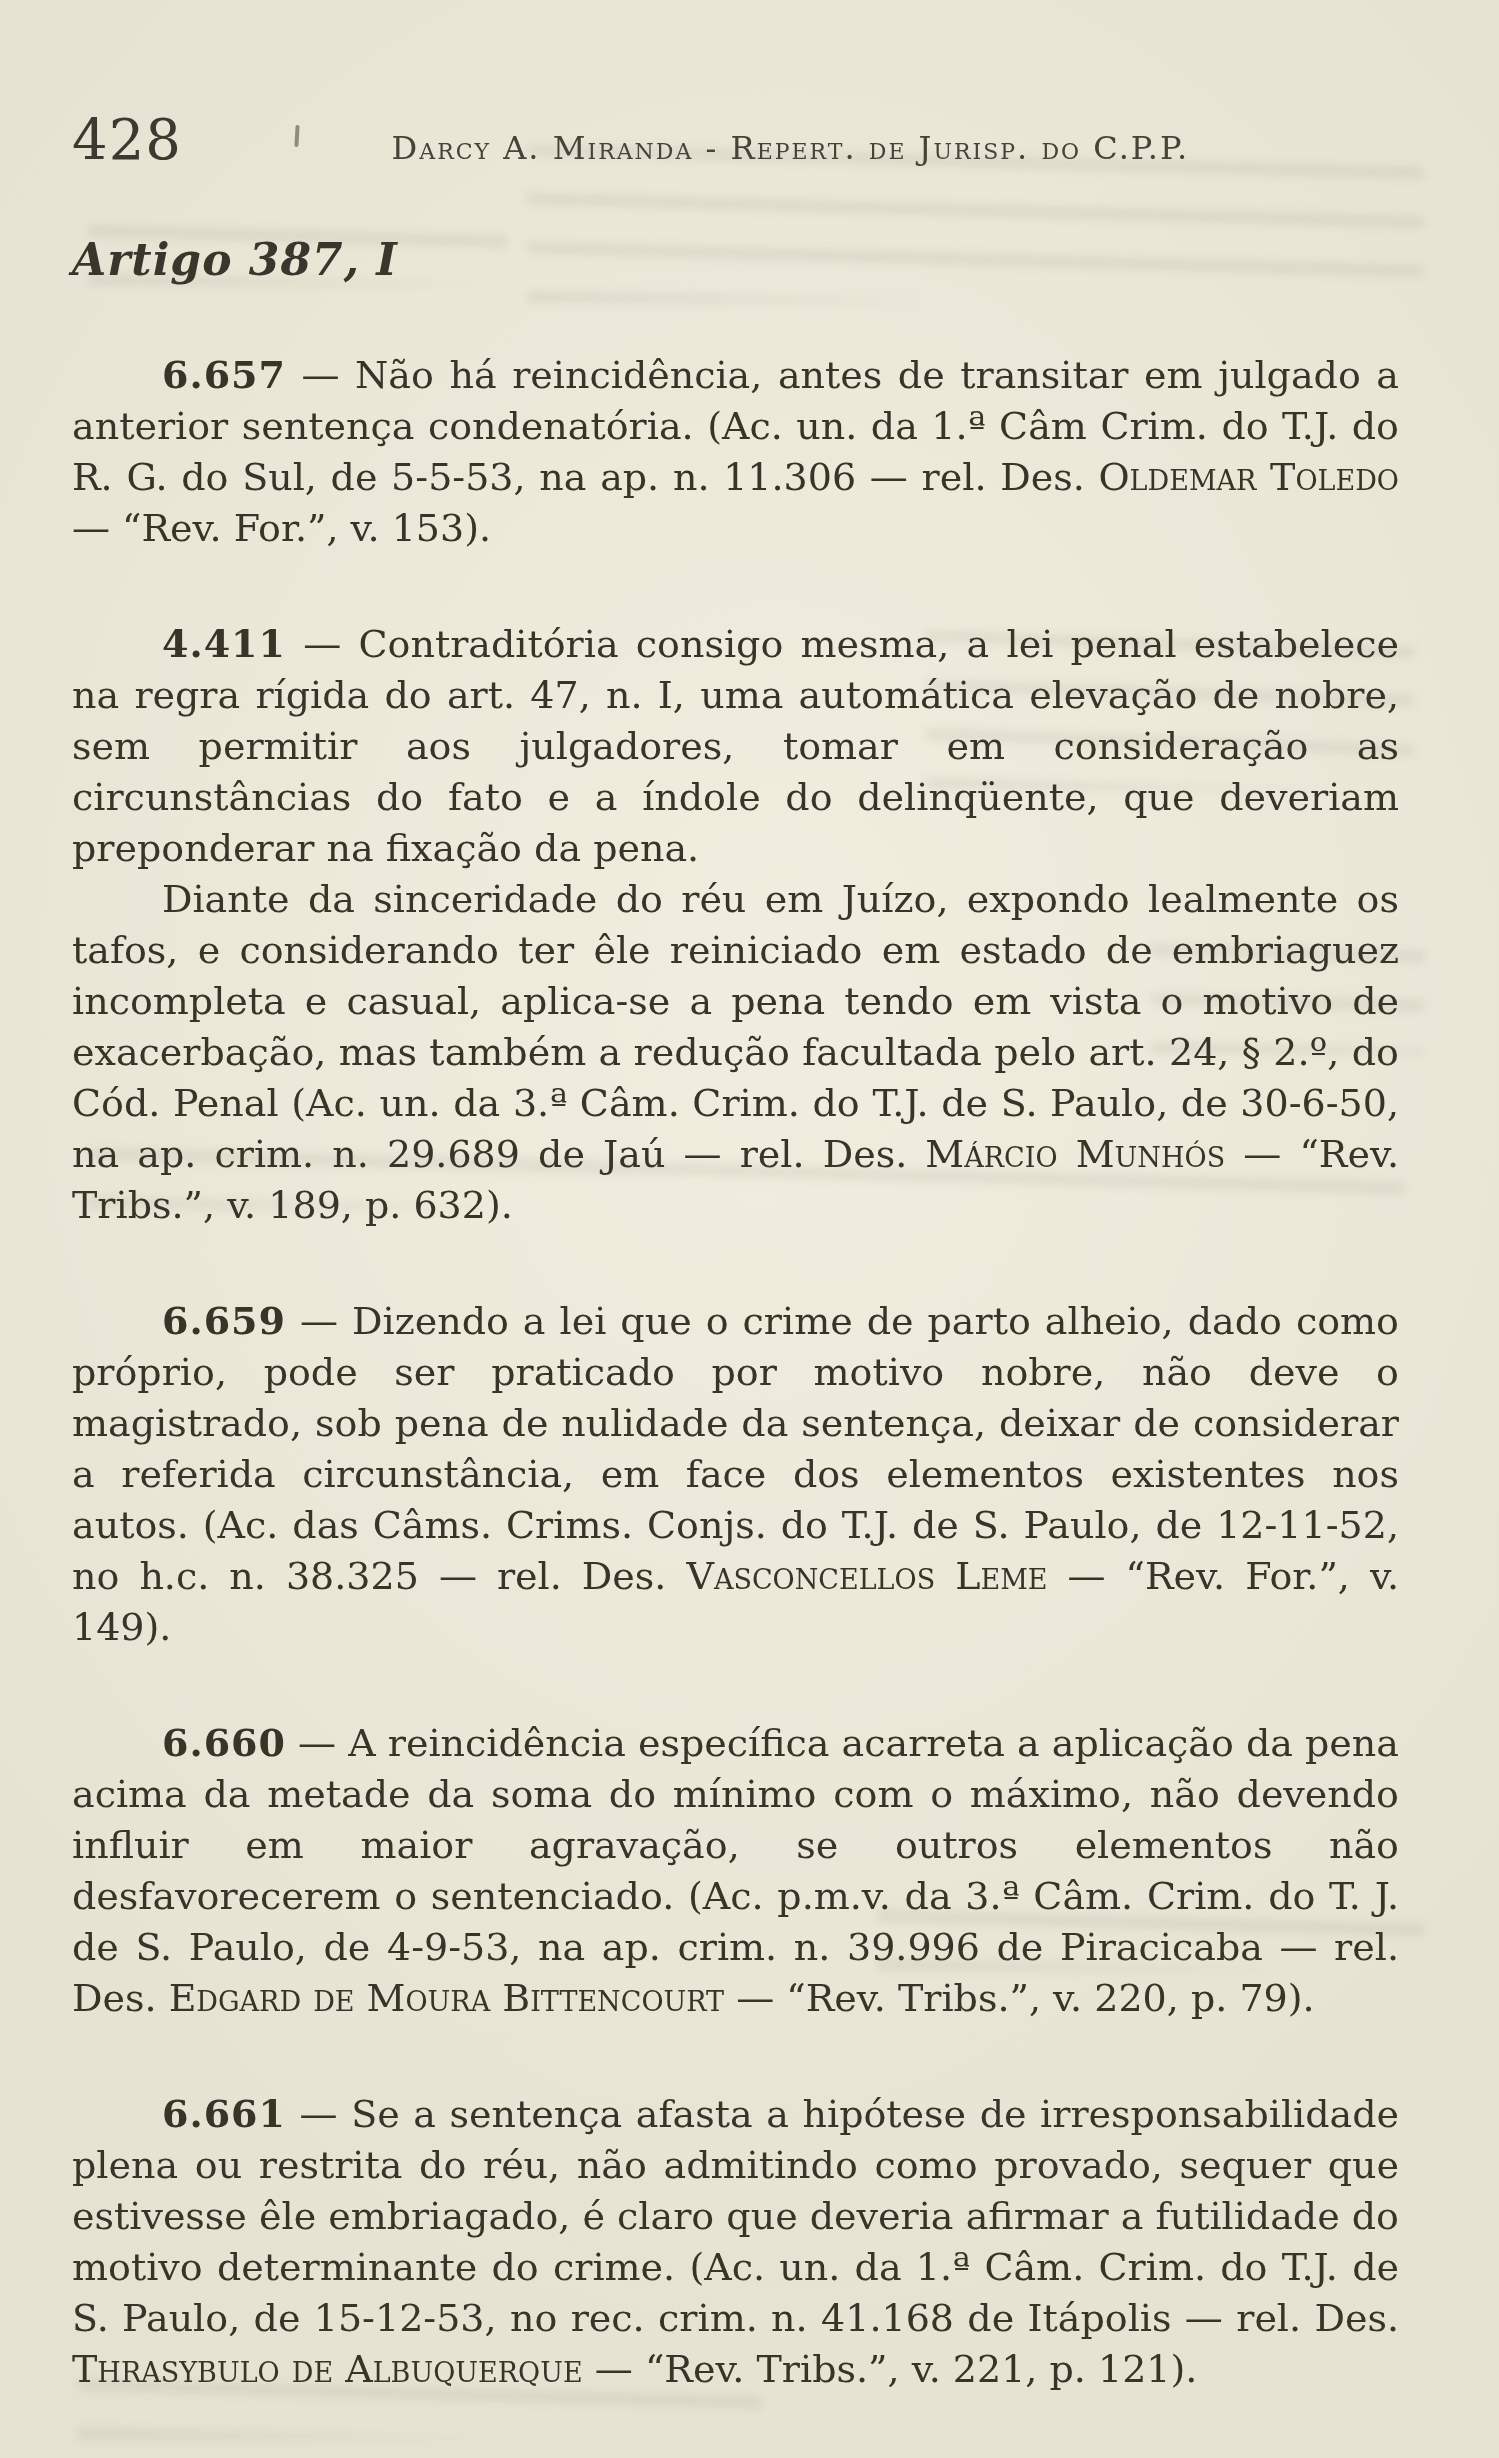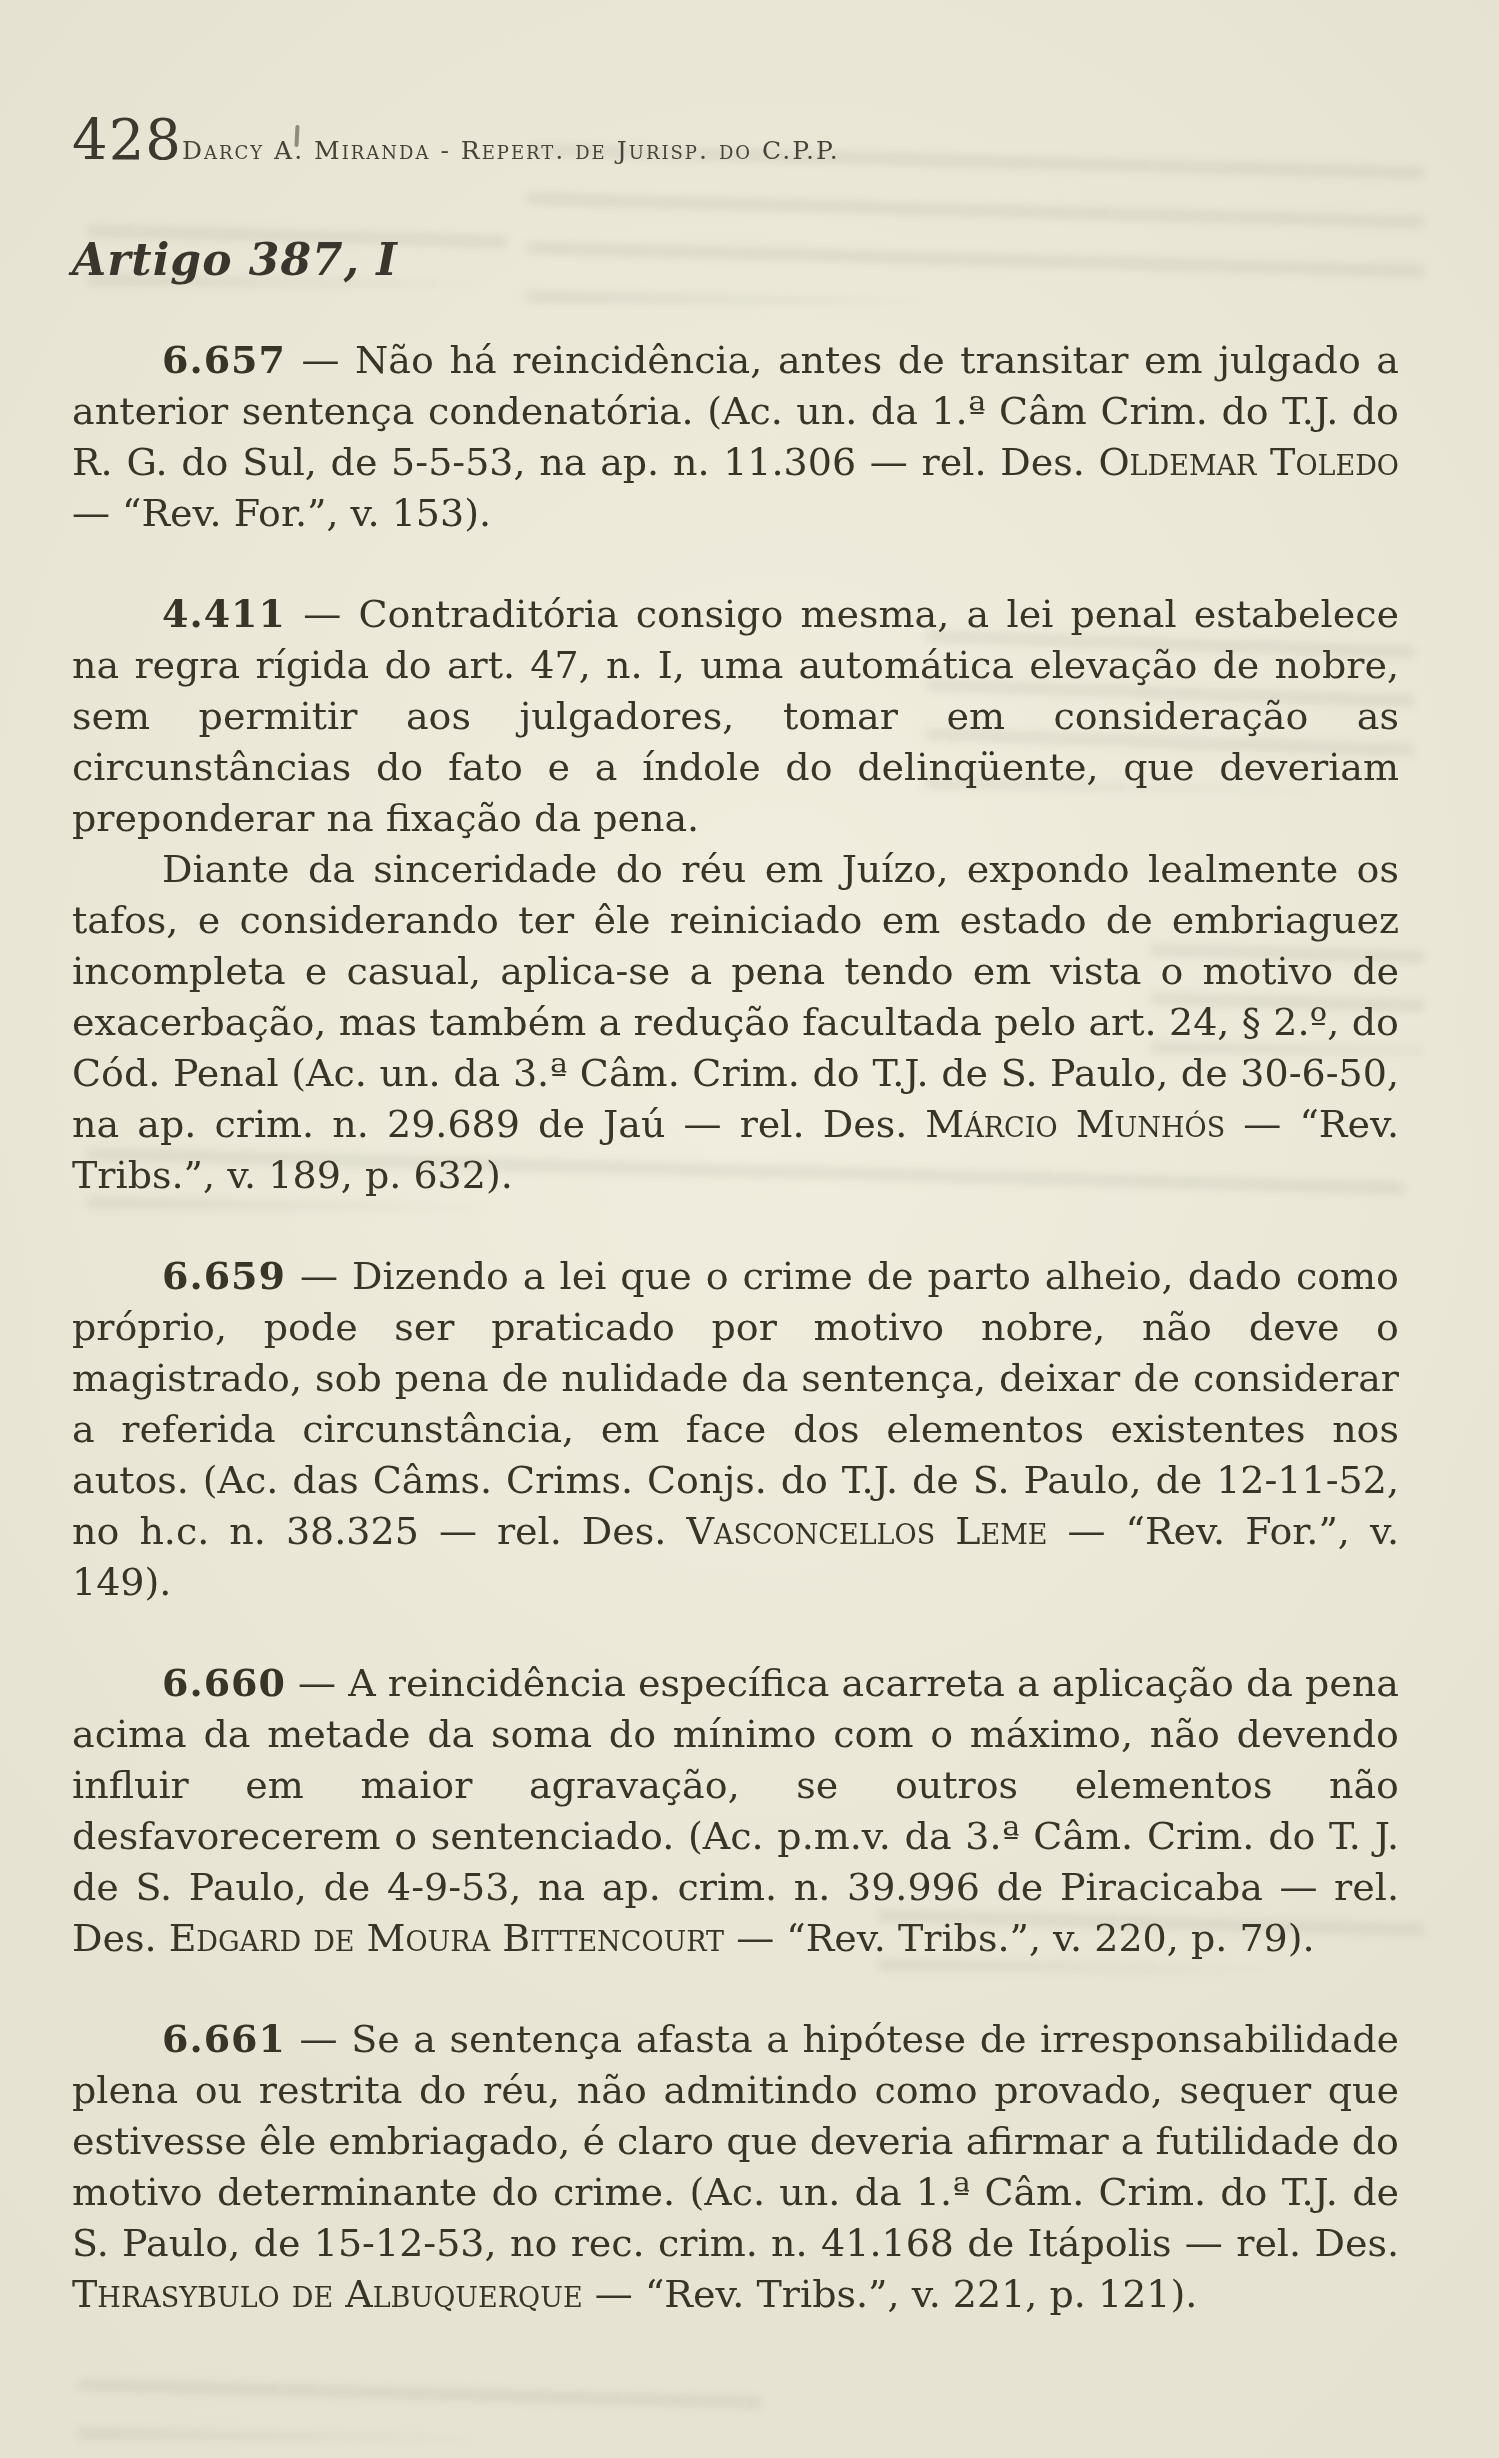--- a/index.html
+++ b/index.html
@@ -31,8 +31,8 @@
   .header { display:flex; align-items:baseline; }
   .page-num { font-size:56px; letter-spacing:1px; color:#3d3930; }
   .running-head {
-    flex:1; text-align:left;
-    font-variant:small-caps; font-size:25px; letter-spacing:2px;
+    flex:1; text-align:center;
+    font-variant:small-caps; font-size:32px; letter-spacing:2px;
     color:#474338; white-space:nowrap;
   }
 

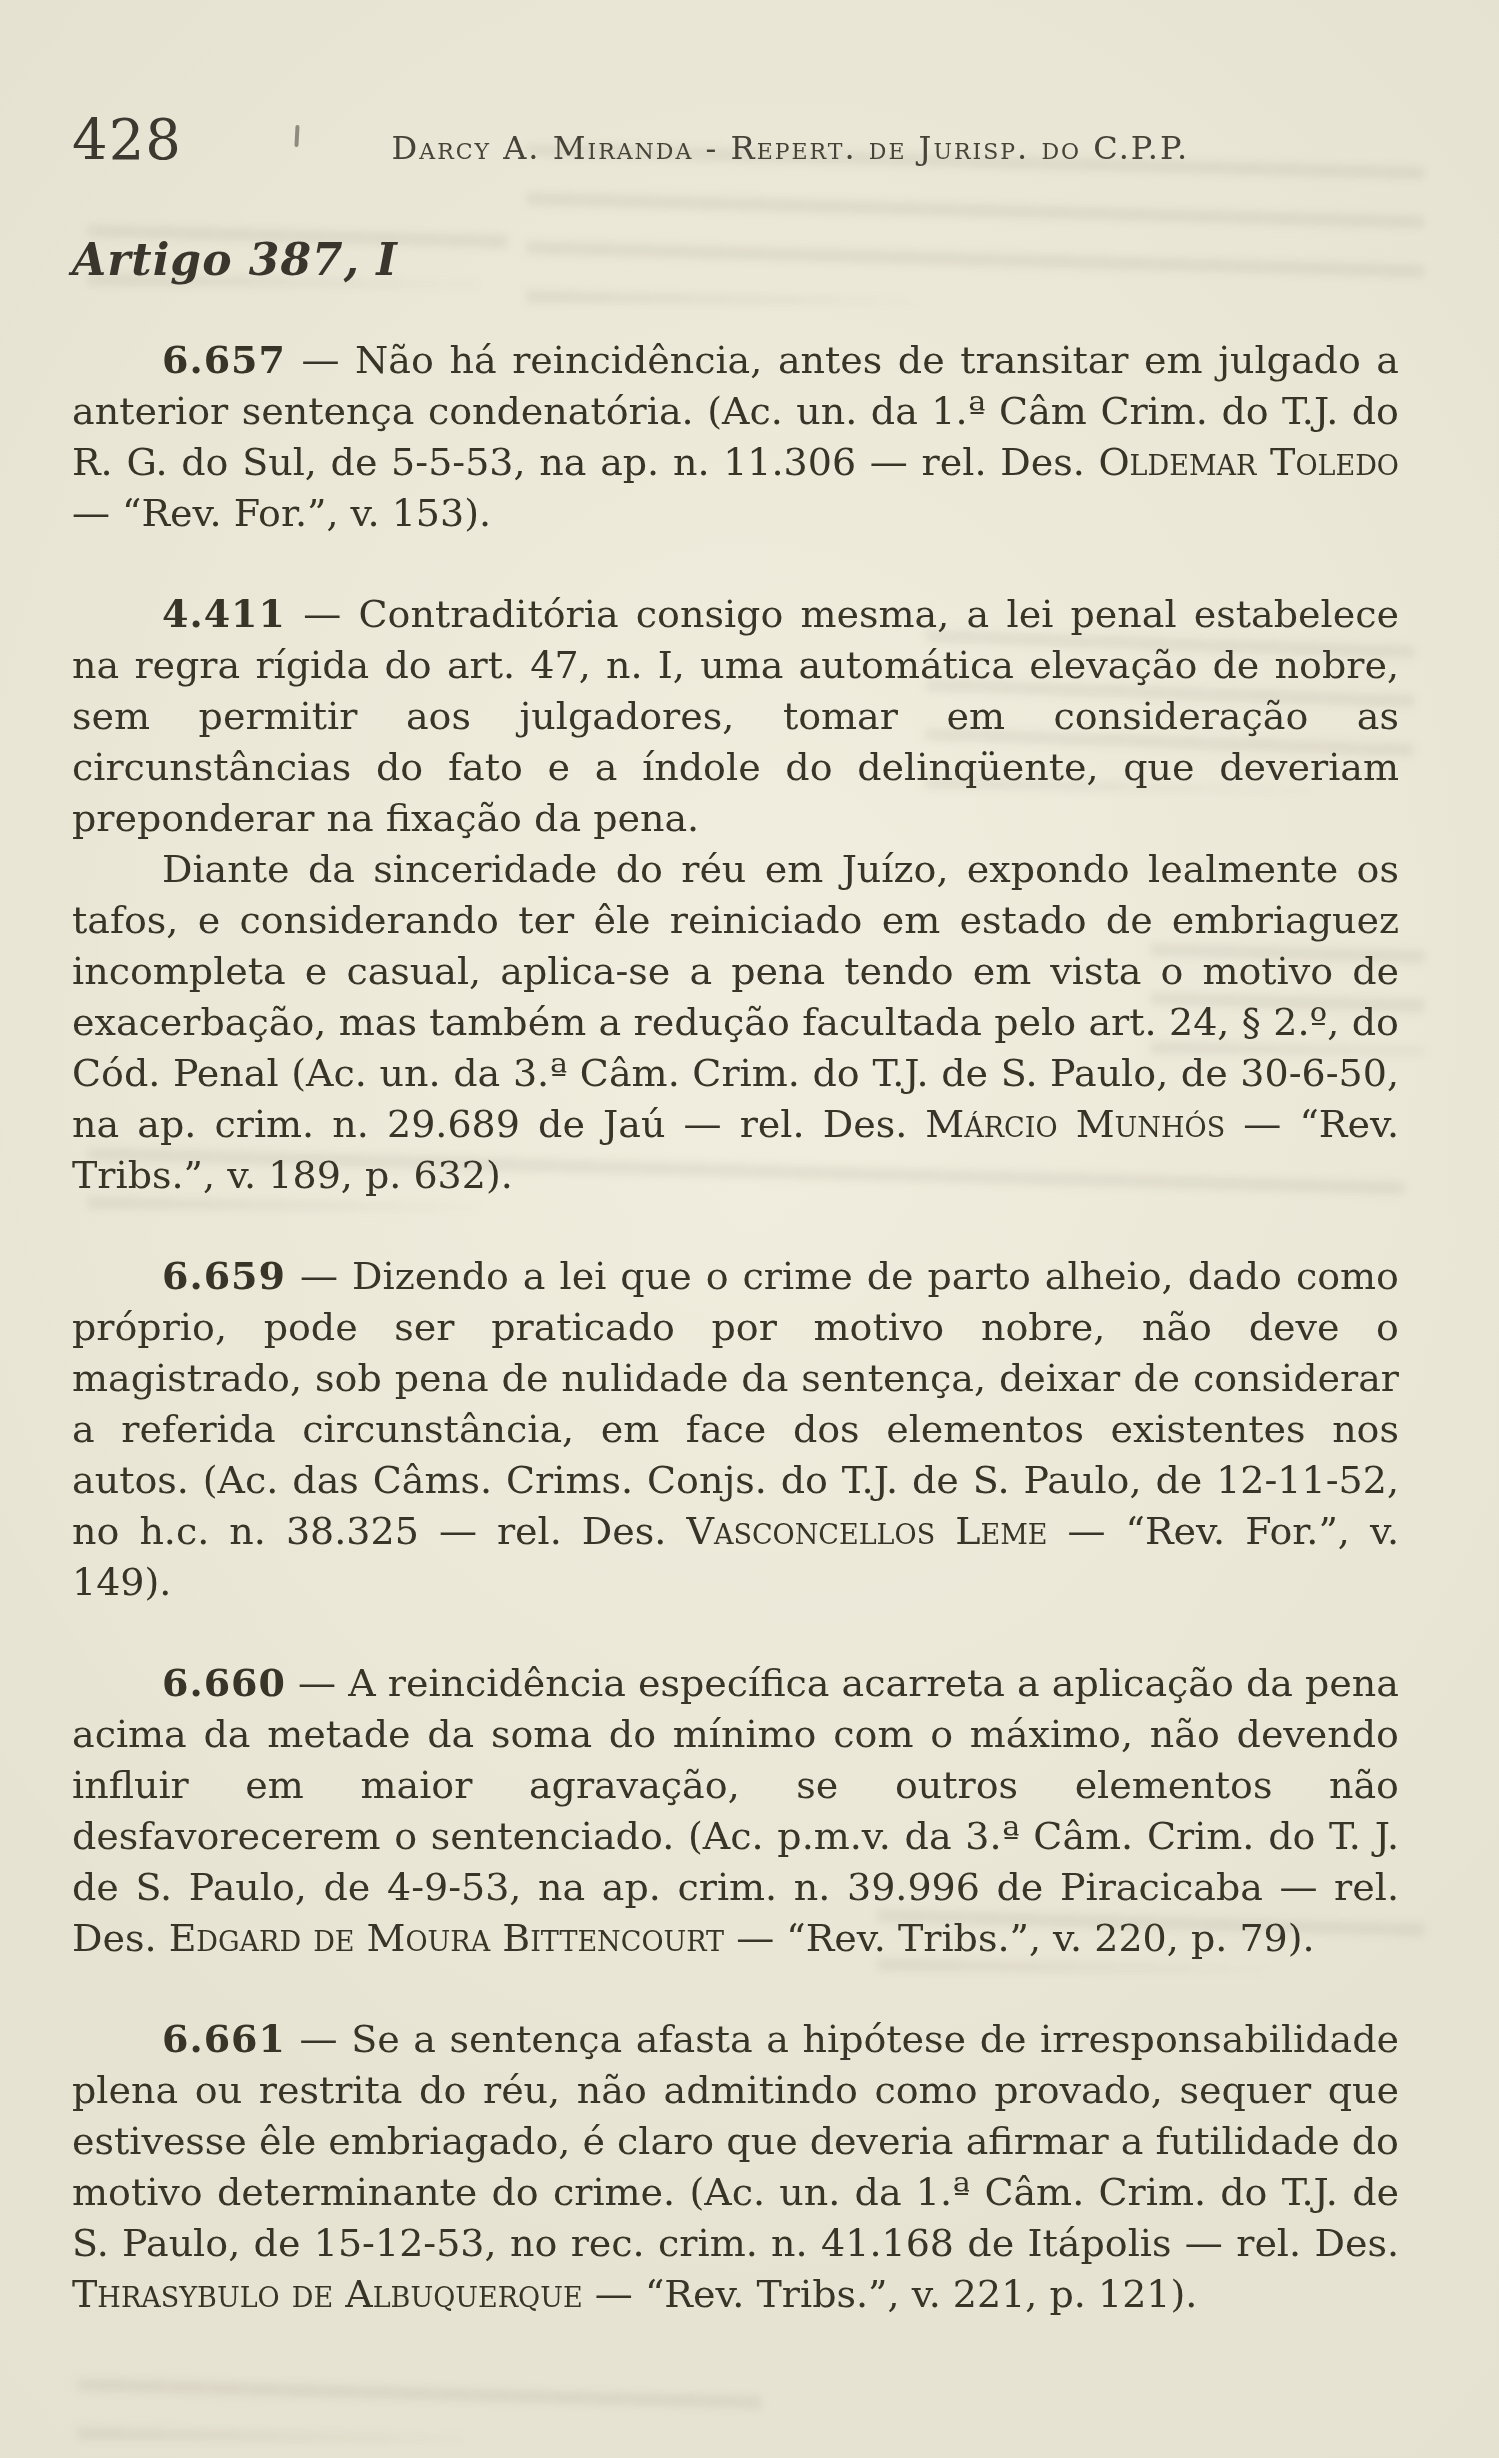--- a/index.html
+++ b/index.html
@@ -43,7 +43,7 @@
   }
 
   .entries { margin-top:3.9px; }
-  .entry { margin-top:49px; }
+  .entry { margin-top:64px; }
   .entry p {
     margin:0;
     font-size:38px; line-height:51px;

